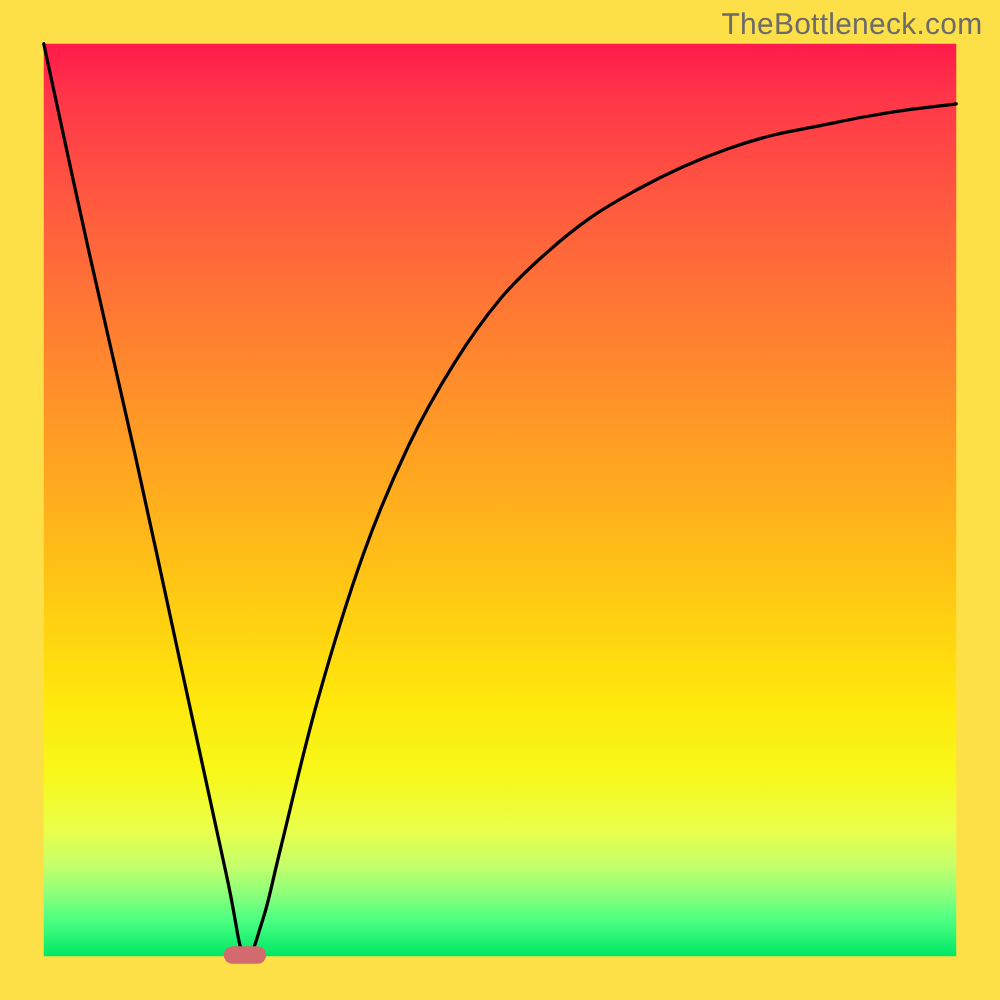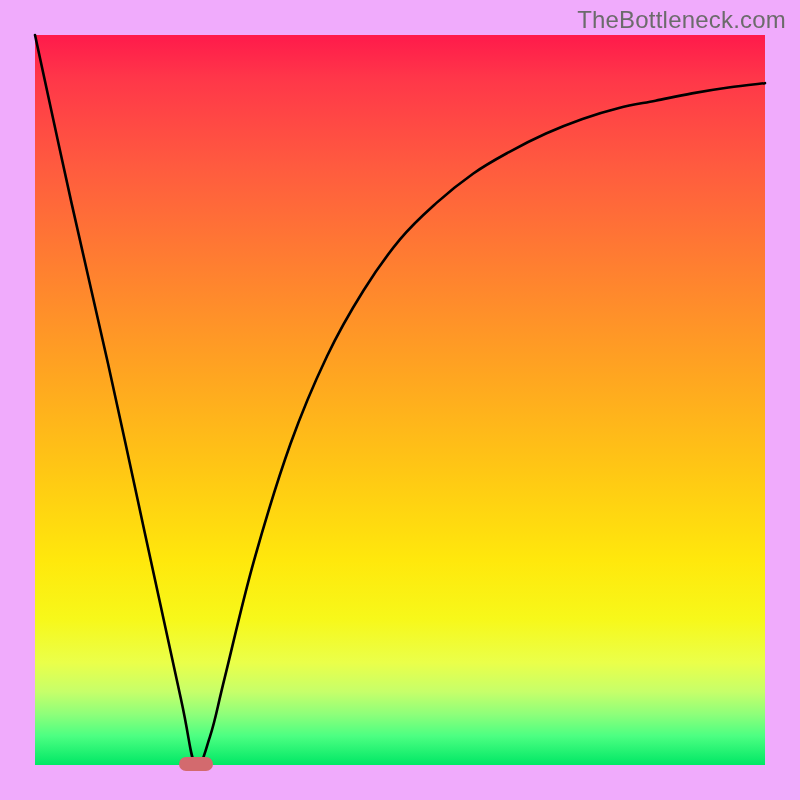--- a/index.html
+++ b/index.html
@@ -16,7 +16,7 @@
     left: 0;
     width: 800px;
     height: 800px;
-    background: #f0abfc;
+    background: #fde047;
     text-decoration: underline;
   }
   .plot-area {

